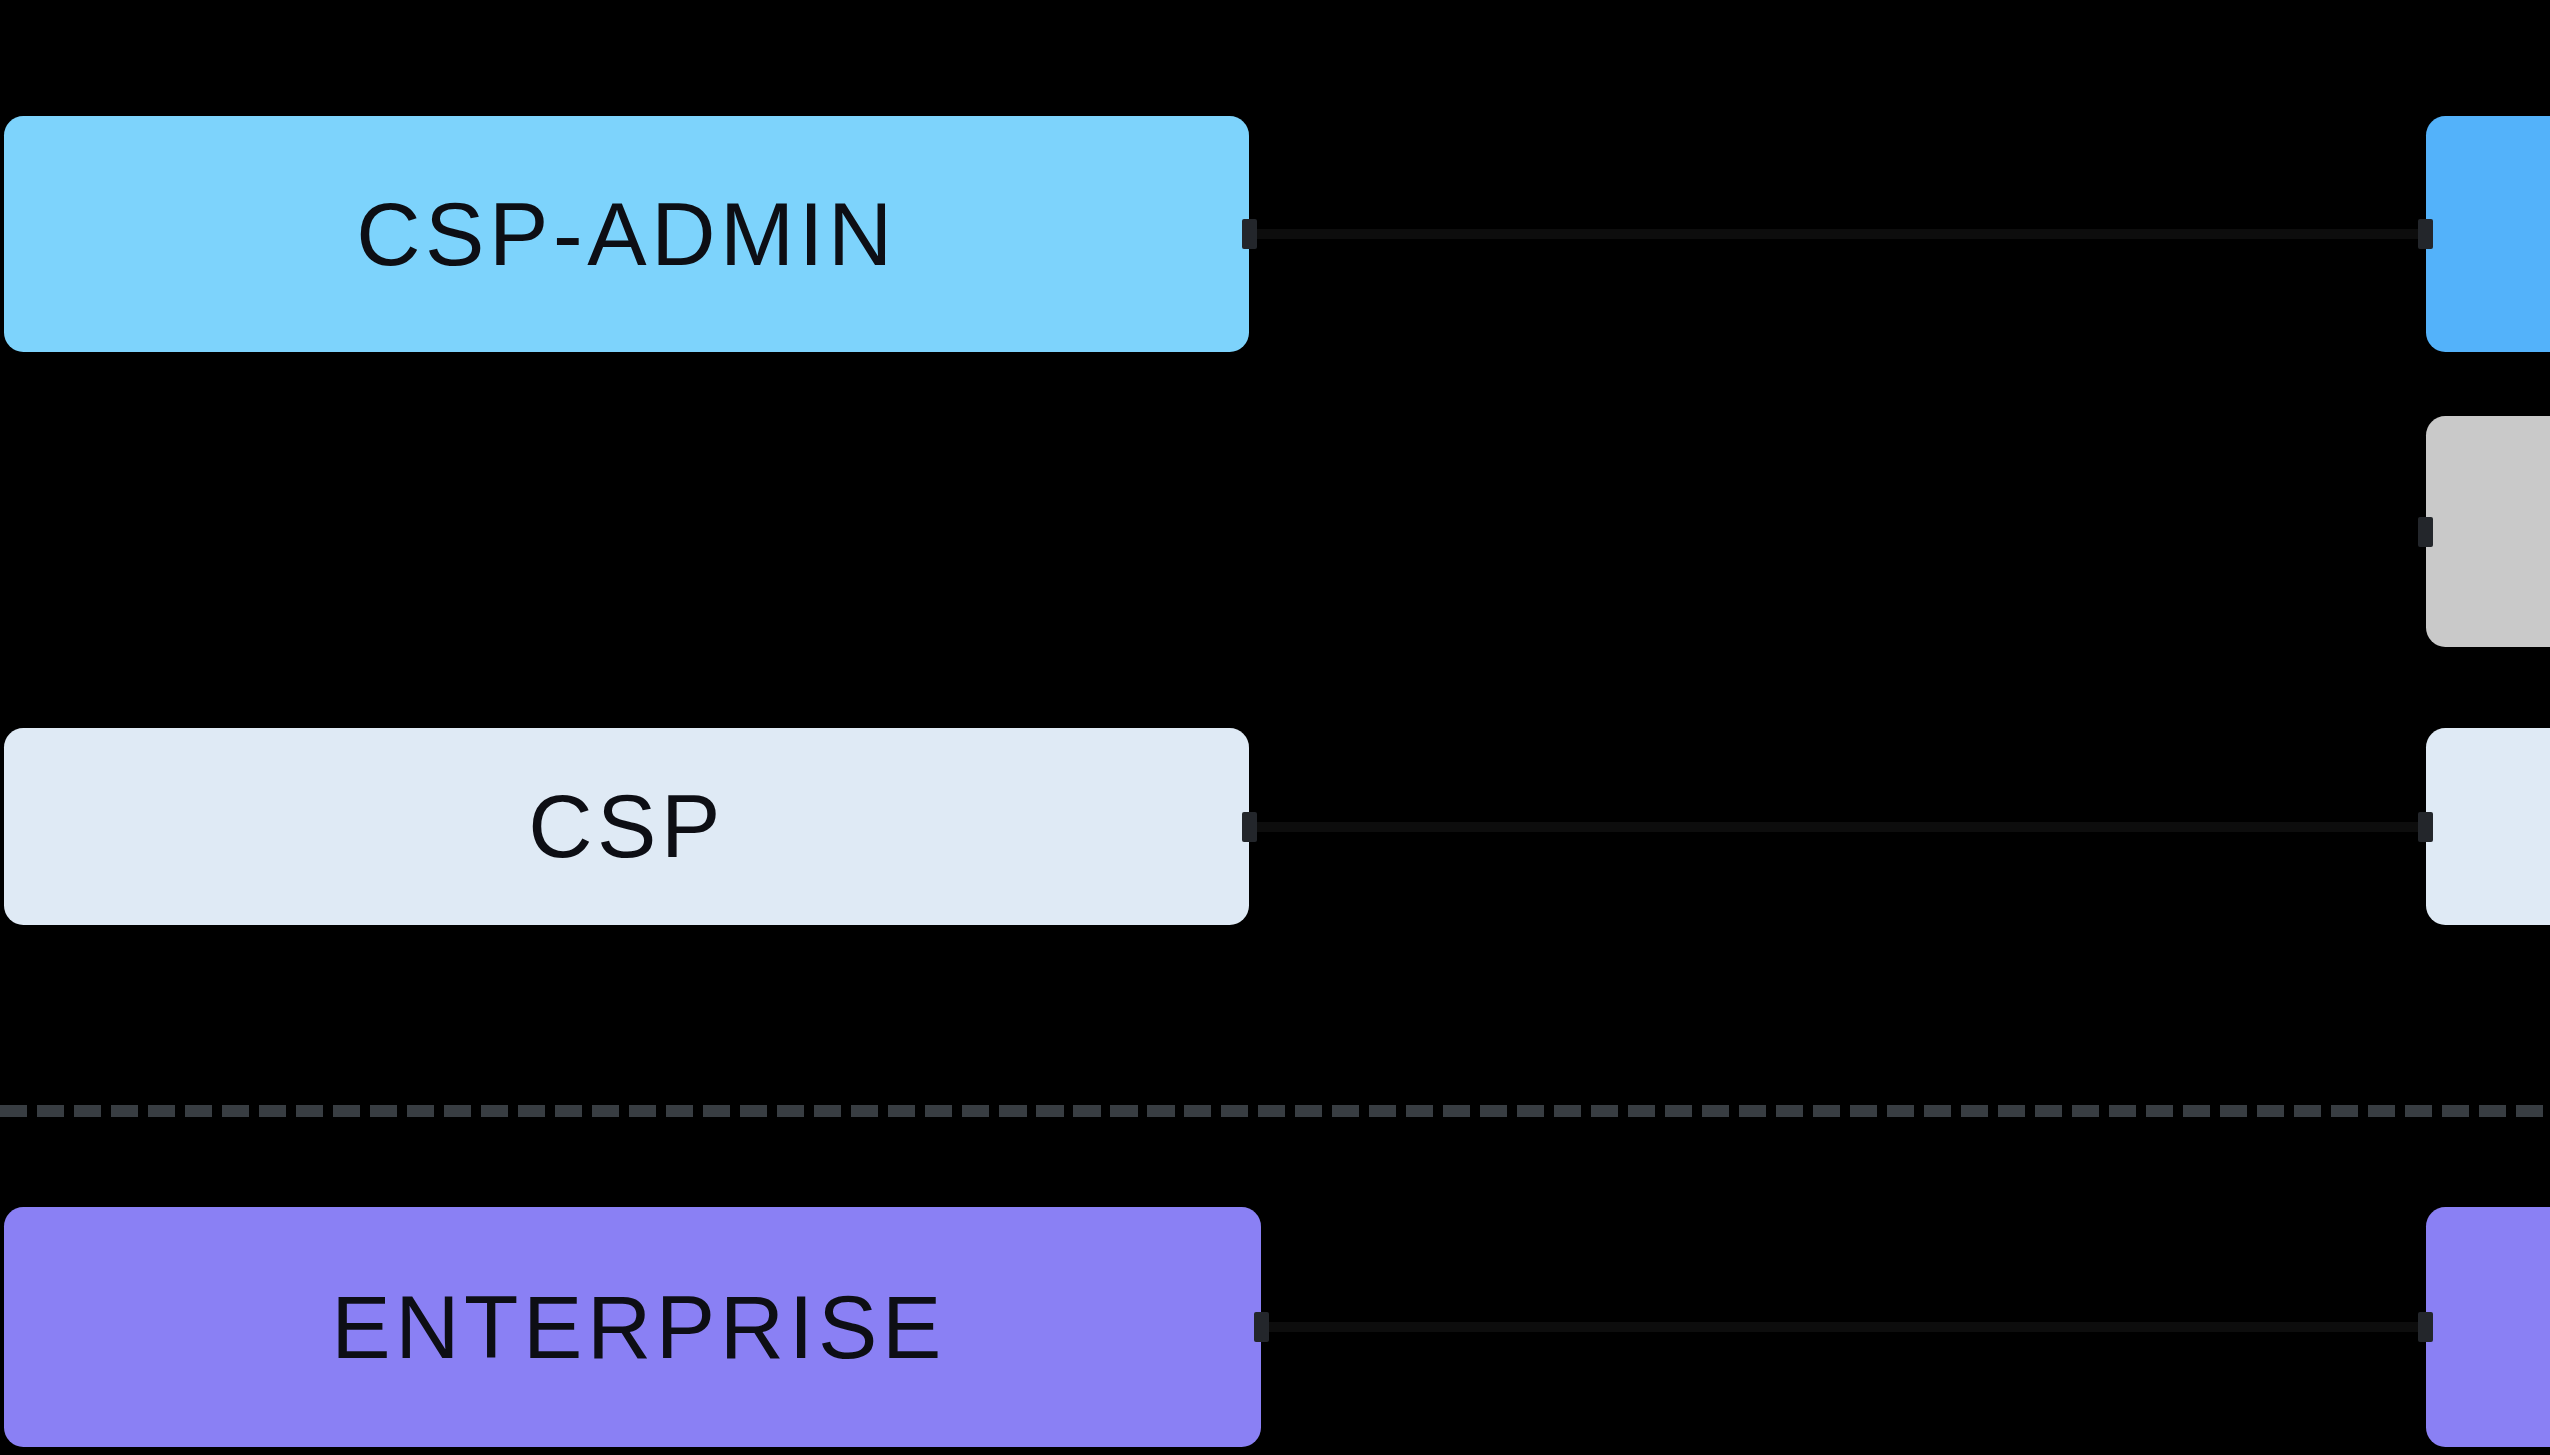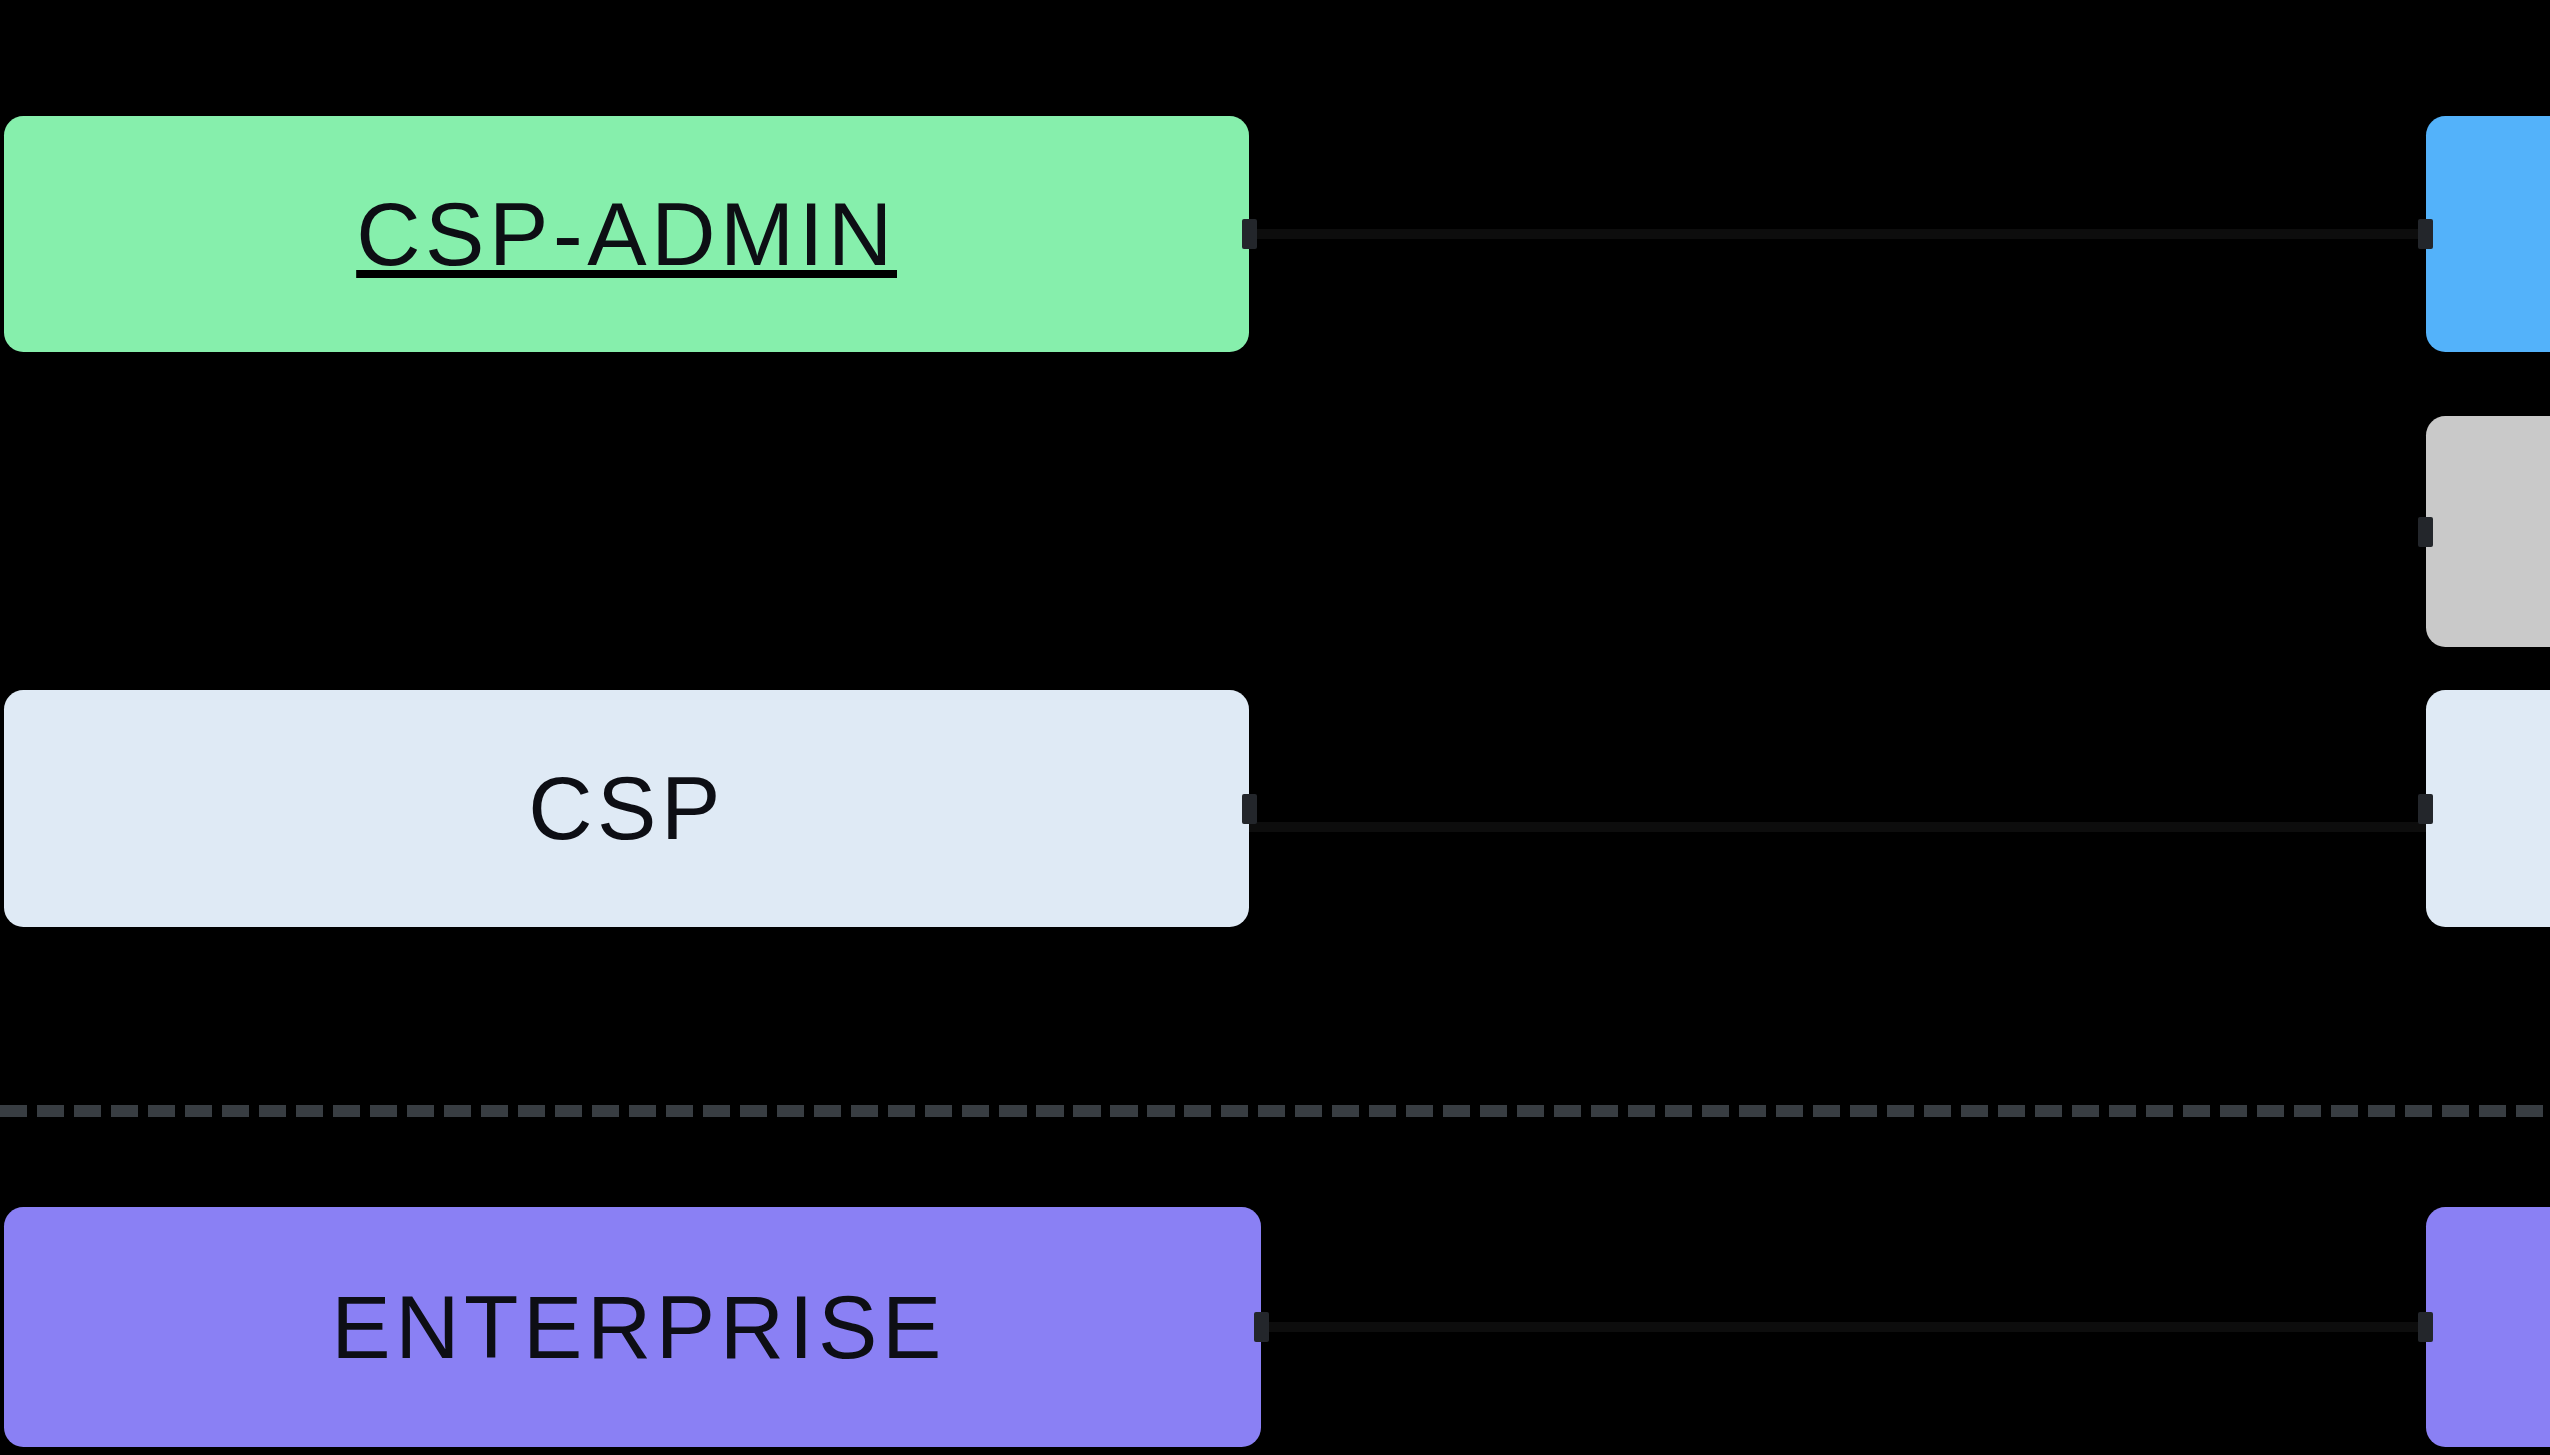--- a/index.html
+++ b/index.html
@@ -81,7 +81,7 @@
   <div class="connector connector-csp"></div>
   <div class="connector connector-enterprise"></div>
 
-  <div class="node col-left row-csp-admin" style="background: #86efac; text-decoration: underline;">
+  <div class="node col-left row-csp-admin" style="background: #7dd3fc;">
     <span class="node-label">CSP-ADMIN</span>
     <span class="notch notch-right"></span>
   </div>

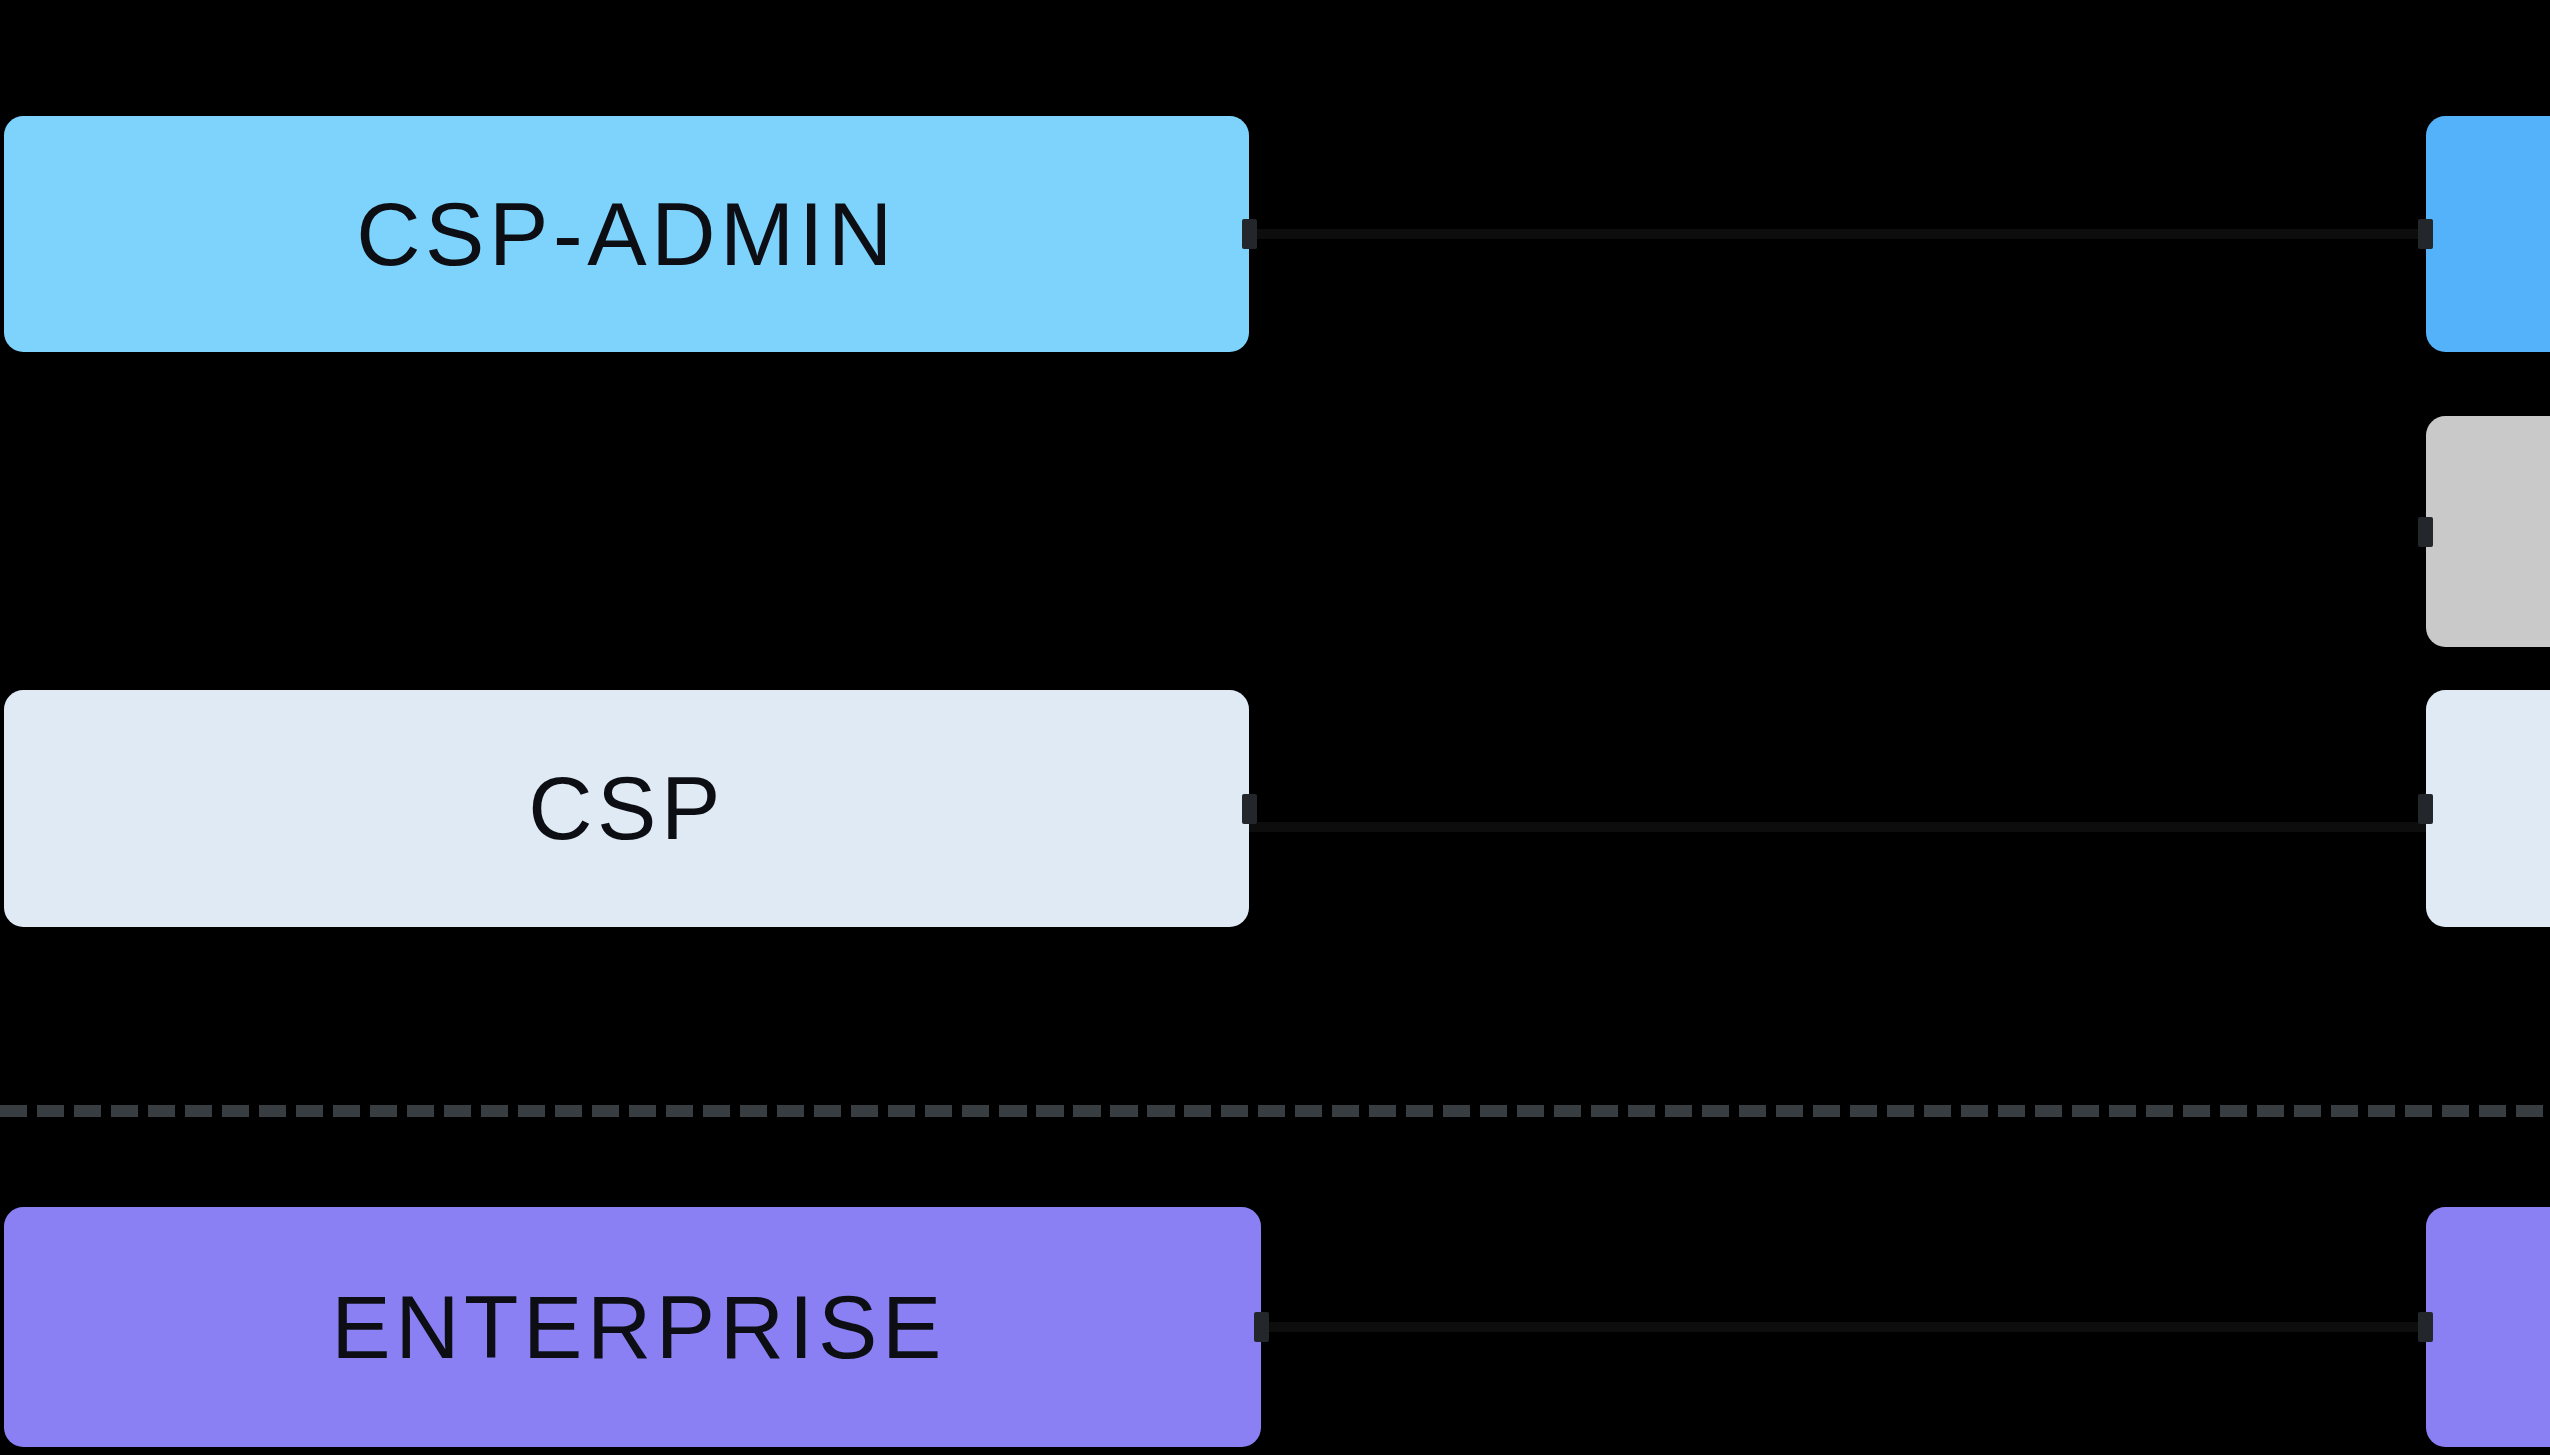--- a/index.html
+++ b/index.html
@@ -36,7 +36,7 @@
   
   .row-csp-admin  { top: 116px;  height: 236px; }
   .row-api        { top: 416px;  height: 231px; }
-  .row-csp        { top: 690px; height: 237px; text-align: center; }
+  .row-csp        { top: 728px; height: 197px; text-align: center; }
   .row-enterprise { top: 1207px; height: 240px; }
   
   .notch {

